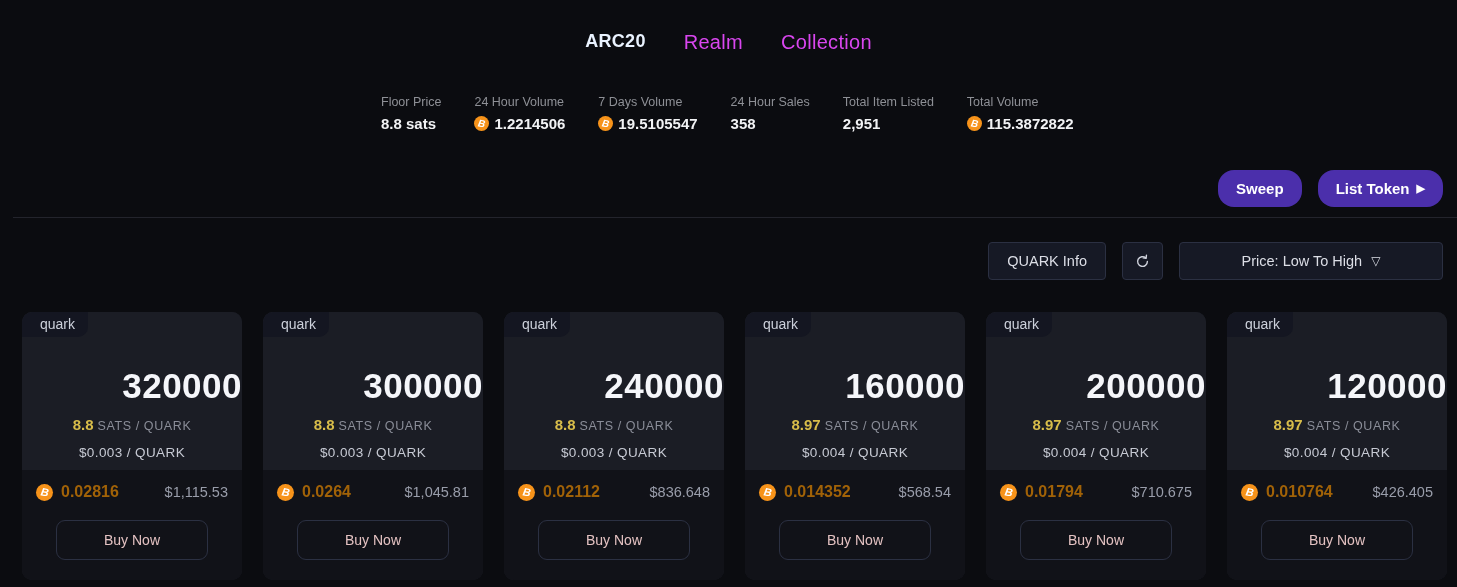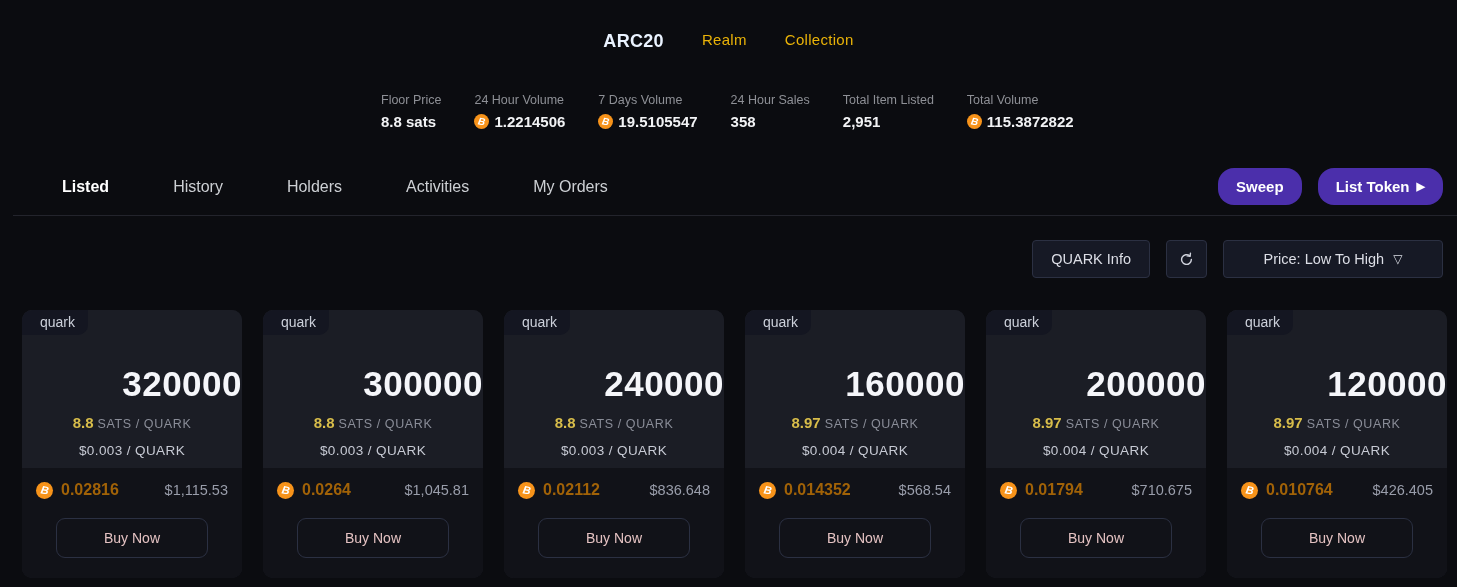--- a/index.html
+++ b/index.html
@@ -12,7 +12,7 @@
 
   
   .topnav { display:flex; justify-content:center; gap:38px; padding-top:31px; }
-  .topnav .nav-item { font-size:15px; color:#eab308; cursor:pointer; letter-spacing:.3px; }
+  .topnav .nav-item { font-size:20px; color:#d946ef; cursor:pointer; letter-spacing:.3px; }
   .topnav .nav-item.active { color:#eaf3ff; font-weight:bold; font-size:18px; }
 
   

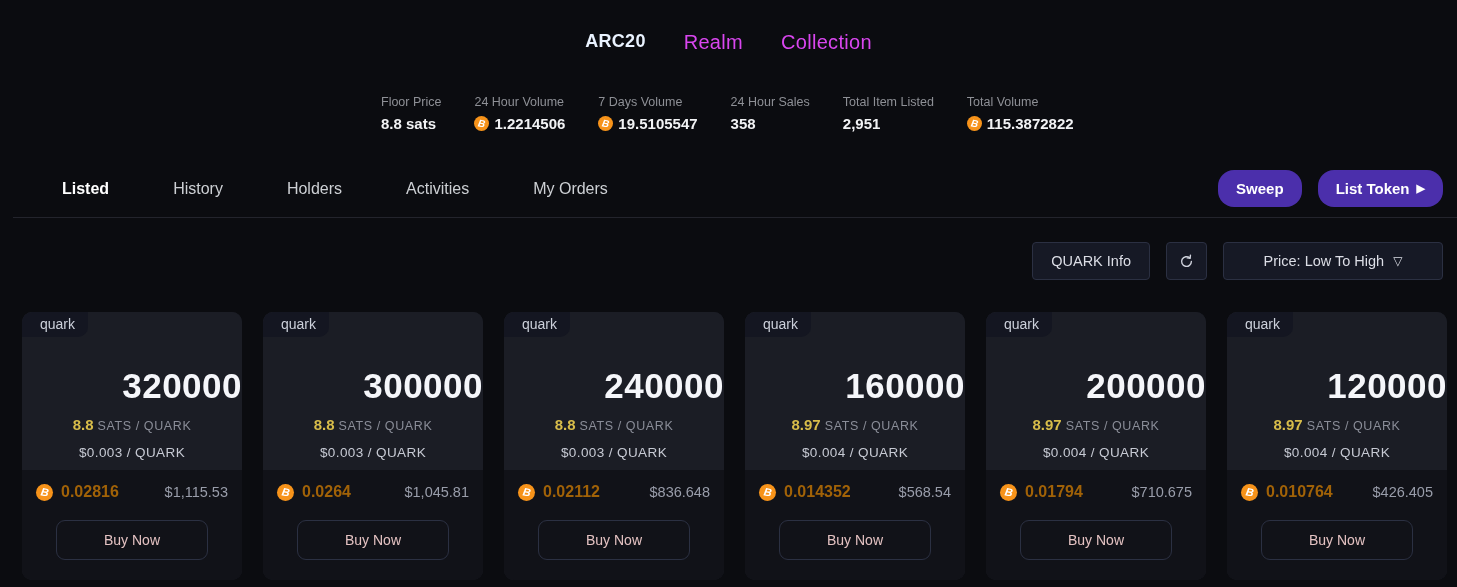--- a/index.html
+++ b/index.html
@@ -134,13 +134,6 @@
 </div>
 
 <div class="tabs-row">
-  <div class="tabs">
-    <div class="tab active">Listed</div>
-    <div class="tab">History</div>
-    <div class="tab">Holders</div>
-    <div class="tab">Activities</div>
-    <div class="tab">My Orders</div>
-  </div>
   <div class="tab-actions">
     <button class="btn-purple">
       <span>Sweep</span>

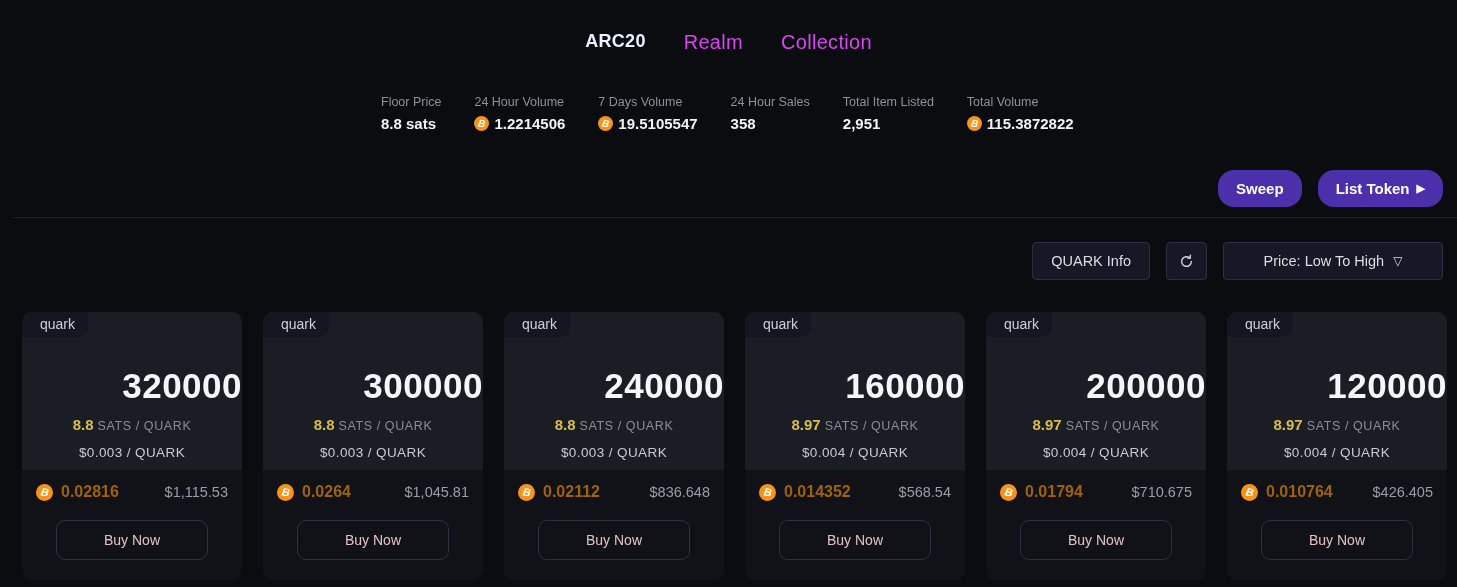--- a/index.html
+++ b/index.html
@@ -50,7 +50,7 @@
   }
   .info-btn { padding:0 18px; }
   .refresh-btn { width:41px; }
-  .sort-btn { width:220px; gap:9px; }
+  .sort-btn { width:264px; gap:9px; }
   .sort-arrow { font-size:12px; color:#dcdee6; }
 
   

